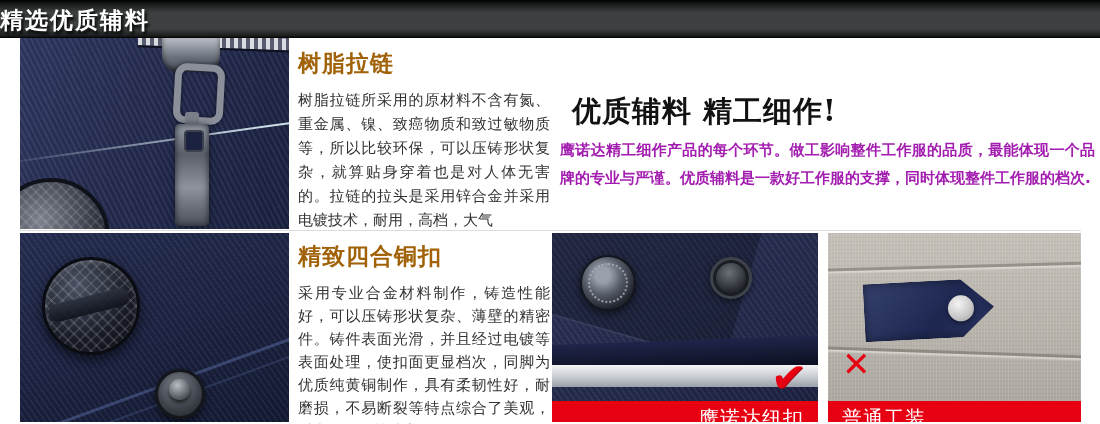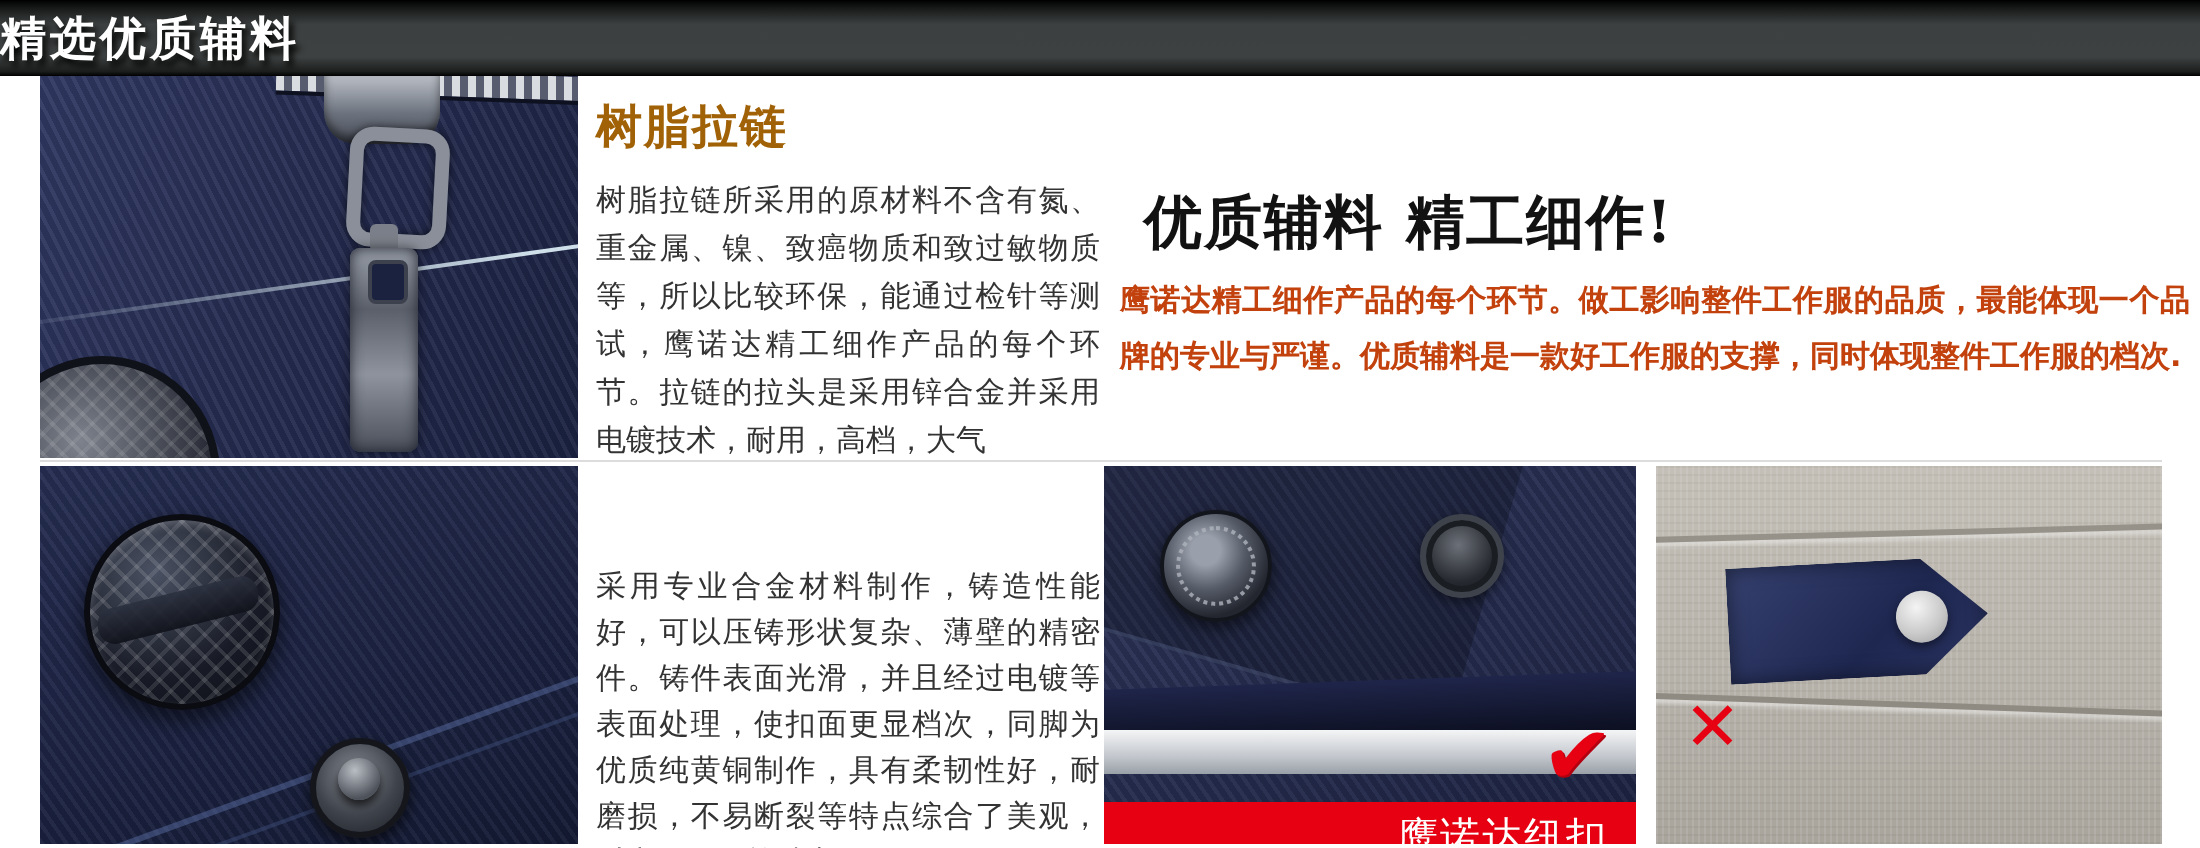--- a/index.html
+++ b/index.html
@@ -172,7 +172,7 @@
   </div>
 
   <h2 id="title-zipper" class="col-title">树脂拉链</h2>
-  <p id="body-zipper" class="col-body">树脂拉链所采用的原材料不含有氮、重金属、镍、致癌物质和致过敏物质等，所以比较环保，能通过检针等测试，鹰诺达精工细作产品的每个环节。拉链的拉头是采用锌合金并采用电镀技术，耐用，高档，大气</p>
+  <p id="body-zipper" class="col-body">树脂拉链所采用的原材料不含有氮、重金属、镍、致癌物质和致过敏物质等，所以比较环保，可以压铸形状复杂，就算贴身穿着也是对人体无害的。拉链的拉头是采用锌合金并采用电镀技术，耐用，高档，大气</p>
 
   <p id="body-copper" class="col-body">采用专业合金材料制作，铸造性能好，可以压铸形状复杂、薄壁的精密件。铸件表面光滑，并且经过电镀等表面处理，使扣面更显档次，同脚为优质纯黄铜制作，具有柔韧性好，耐磨损，不易断裂等特点综合了美观，时尚，耐用等特点</p>
 

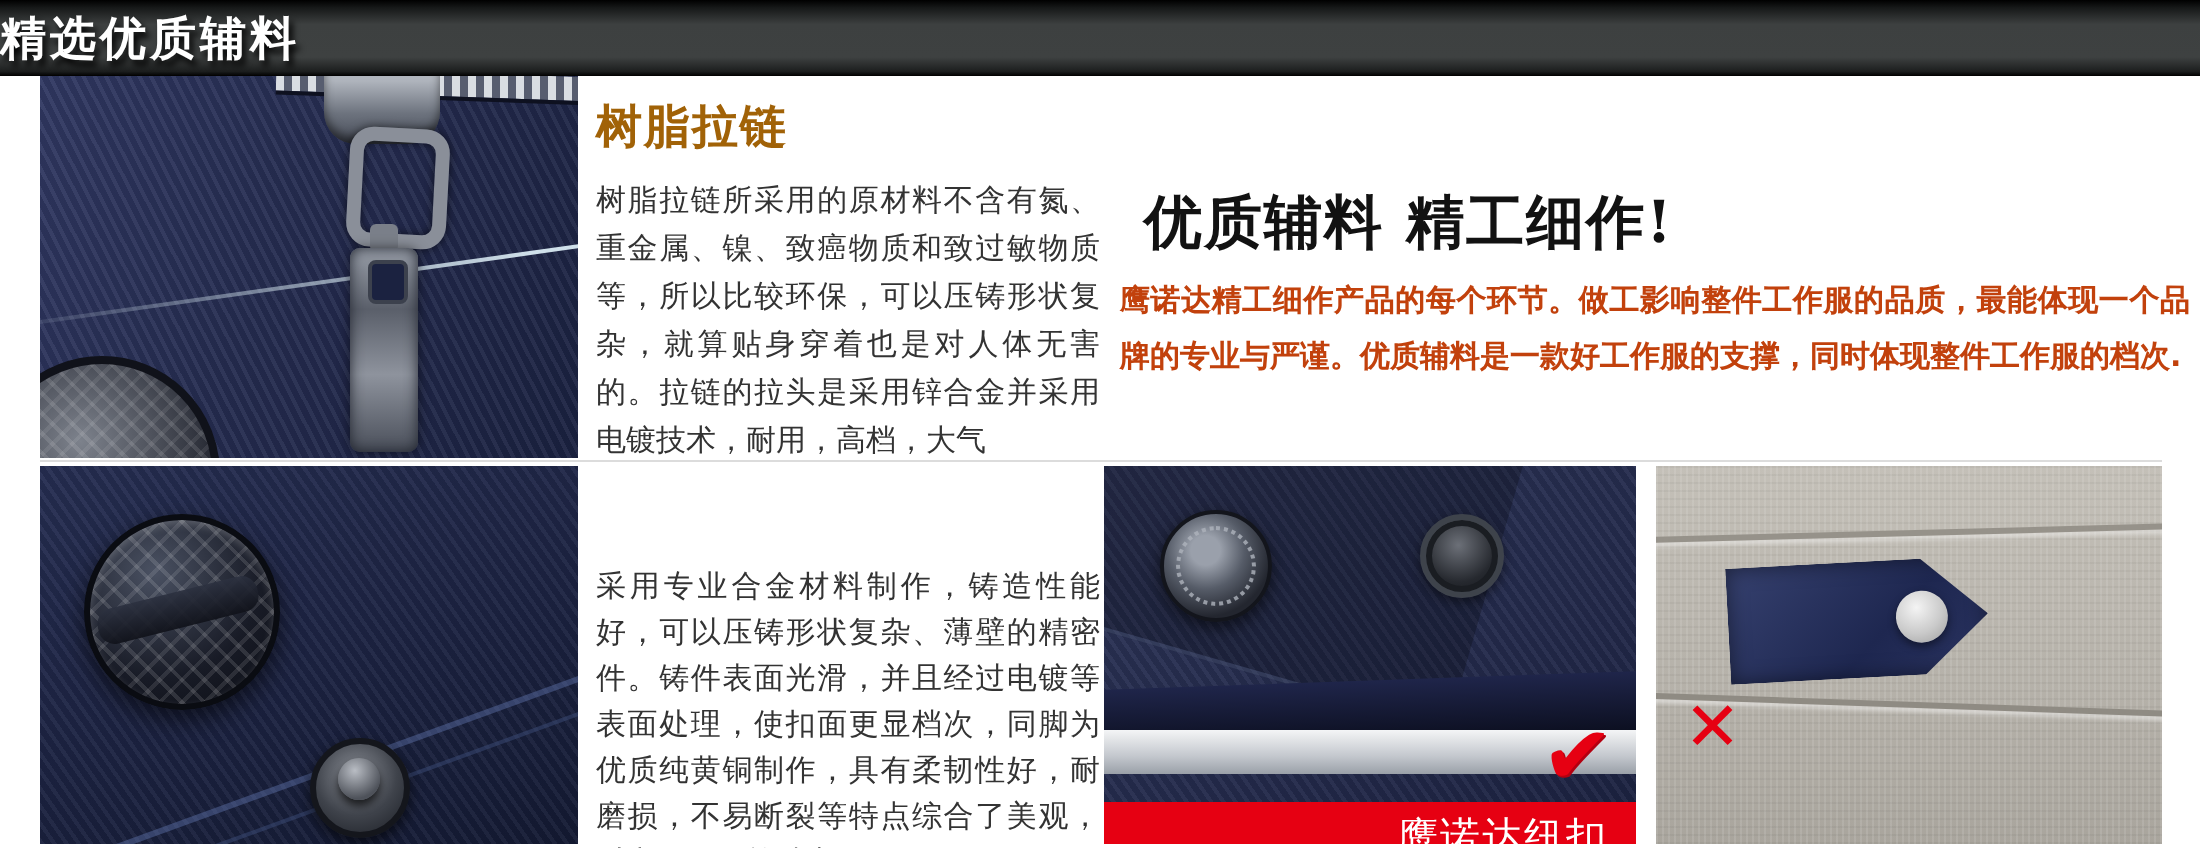--- a/index.html
+++ b/index.html
@@ -87,7 +87,7 @@
     font-family:"DejaVu Serif","Liberation Serif",serif;
     font-size:29px;font-weight:700;color:#121212;letter-spacing:1px;}
   .promo-body{position:absolute;left:560px;top:136px;margin:0;width:535px;
-    font-size:15px;line-height:28px;font-weight:600;color:#c2410c;text-align:justify;}
+    font-size:15px;line-height:28px;font-weight:600;color:#a21caf;text-align:justify;}
 
   
   #photo-good{left:552px;top:233px;width:266px;height:189px;

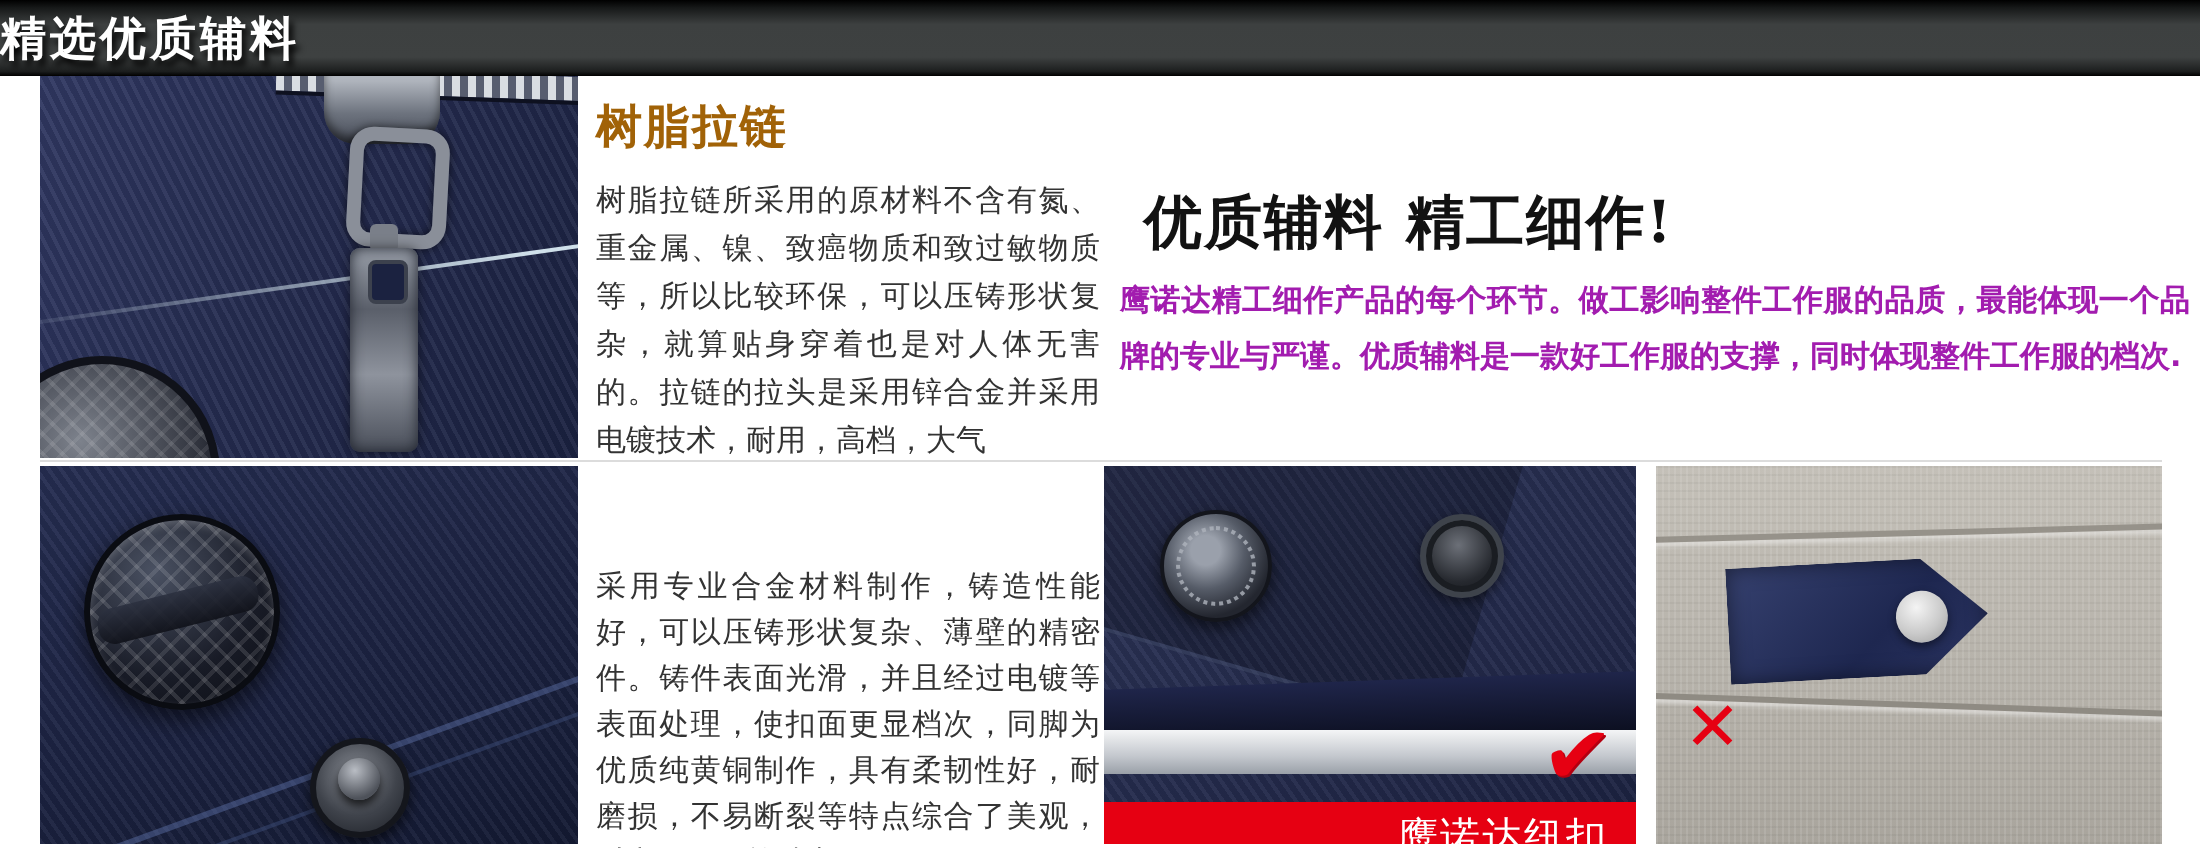--- a/index.html
+++ b/index.html
@@ -174,6 +174,7 @@
   <h2 id="title-zipper" class="col-title">树脂拉链</h2>
   <p id="body-zipper" class="col-body">树脂拉链所采用的原材料不含有氮、重金属、镍、致癌物质和致过敏物质等，所以比较环保，可以压铸形状复杂，就算贴身穿着也是对人体无害的。拉链的拉头是采用锌合金并采用电镀技术，耐用，高档，大气</p>
 
+  <h2 id="title-copper" class="col-title">精致四合铜扣</h2>
   <p id="body-copper" class="col-body">采用专业合金材料制作，铸造性能好，可以压铸形状复杂、薄壁的精密件。铸件表面光滑，并且经过电镀等表面处理，使扣面更显档次，同脚为优质纯黄铜制作，具有柔韧性好，耐磨损，不易断裂等特点综合了美观，时尚，耐用等特点</p>
 
   <h1 class="promo-heading">优质辅料 精工细作!</h1>

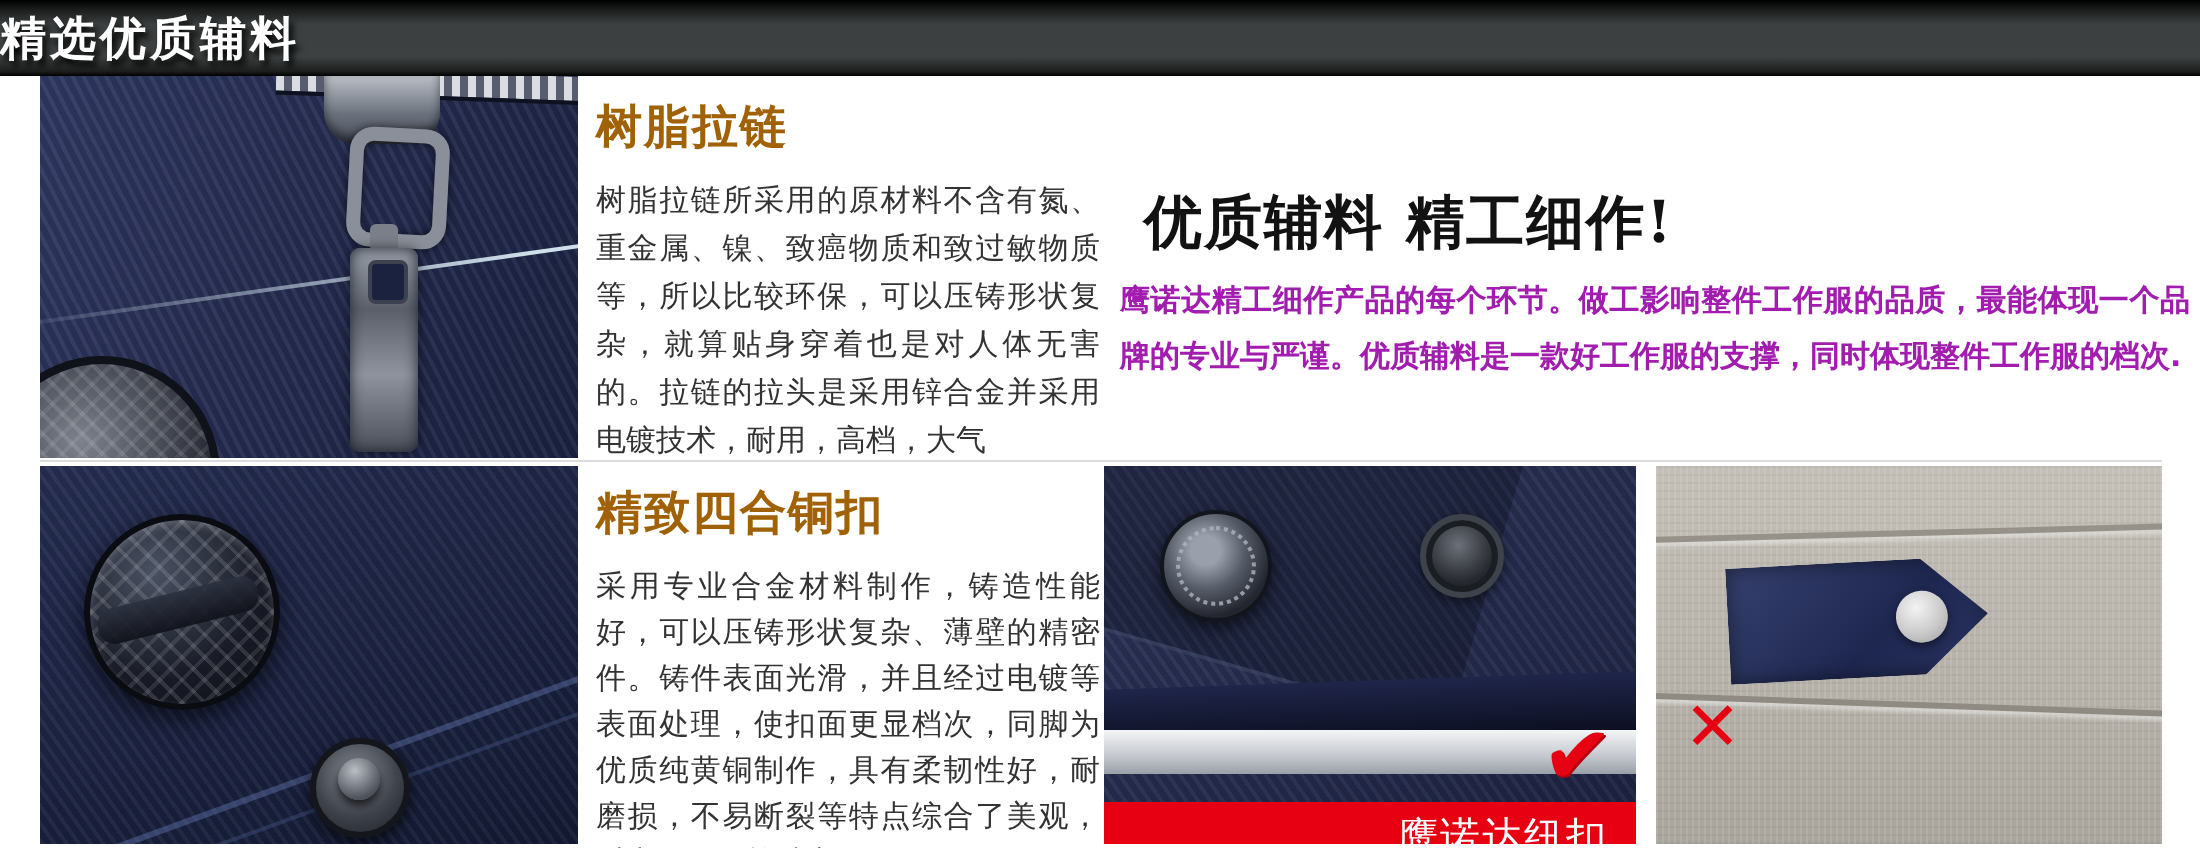--- a/index.html
+++ b/index.html
@@ -201,6 +201,9 @@
       <div class="strap-button"></div>
     </div>
     <span id="cross-mark" class="mark">✕</span>
+    <div class="red-bar">
+      <span class="bar-label left">普通工装</span>
+    </div>
   </div>
 
 </div>

